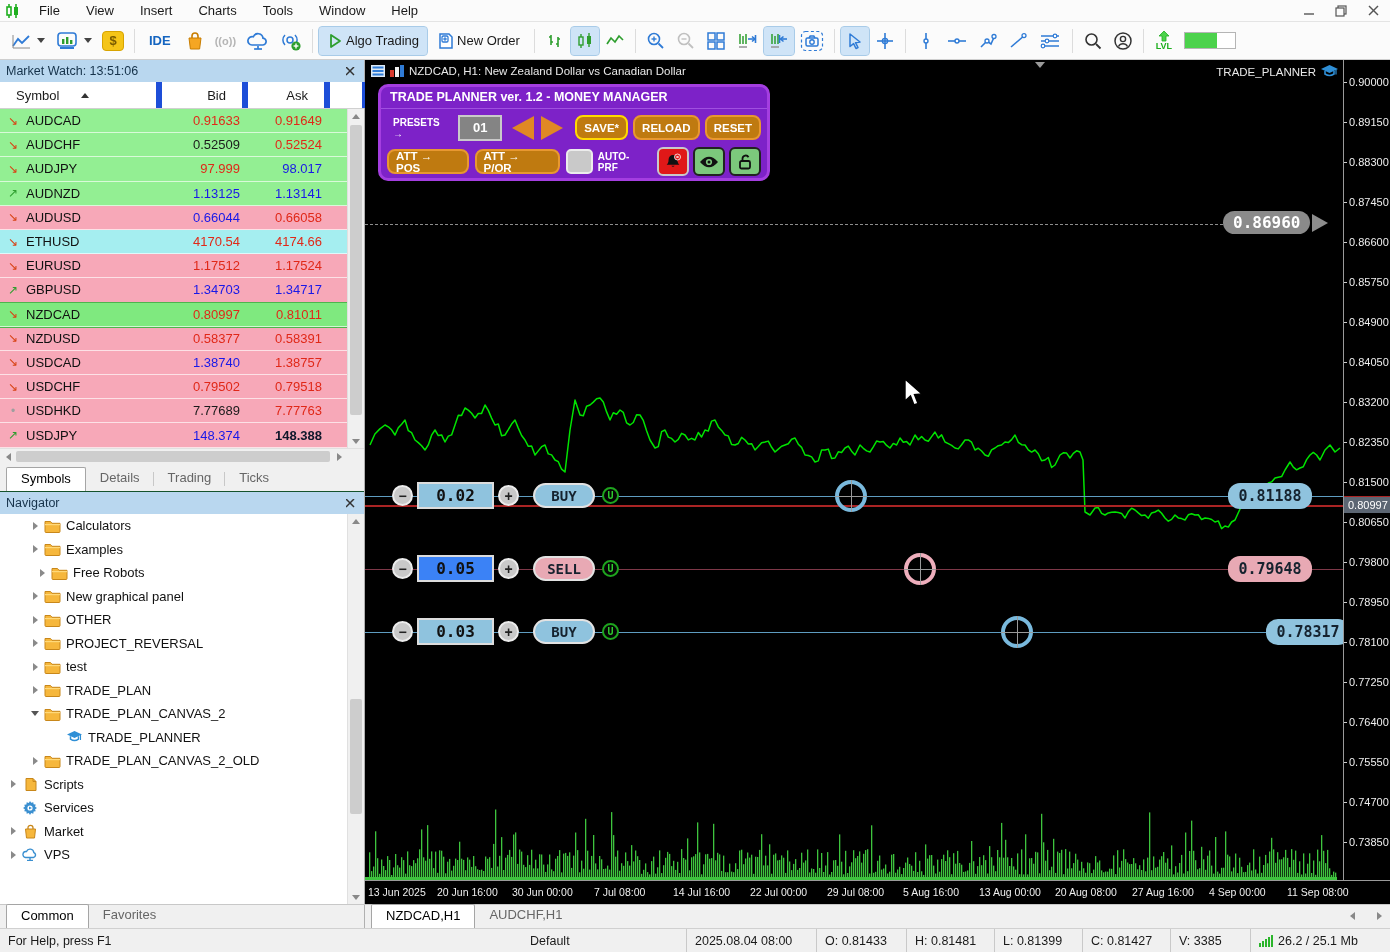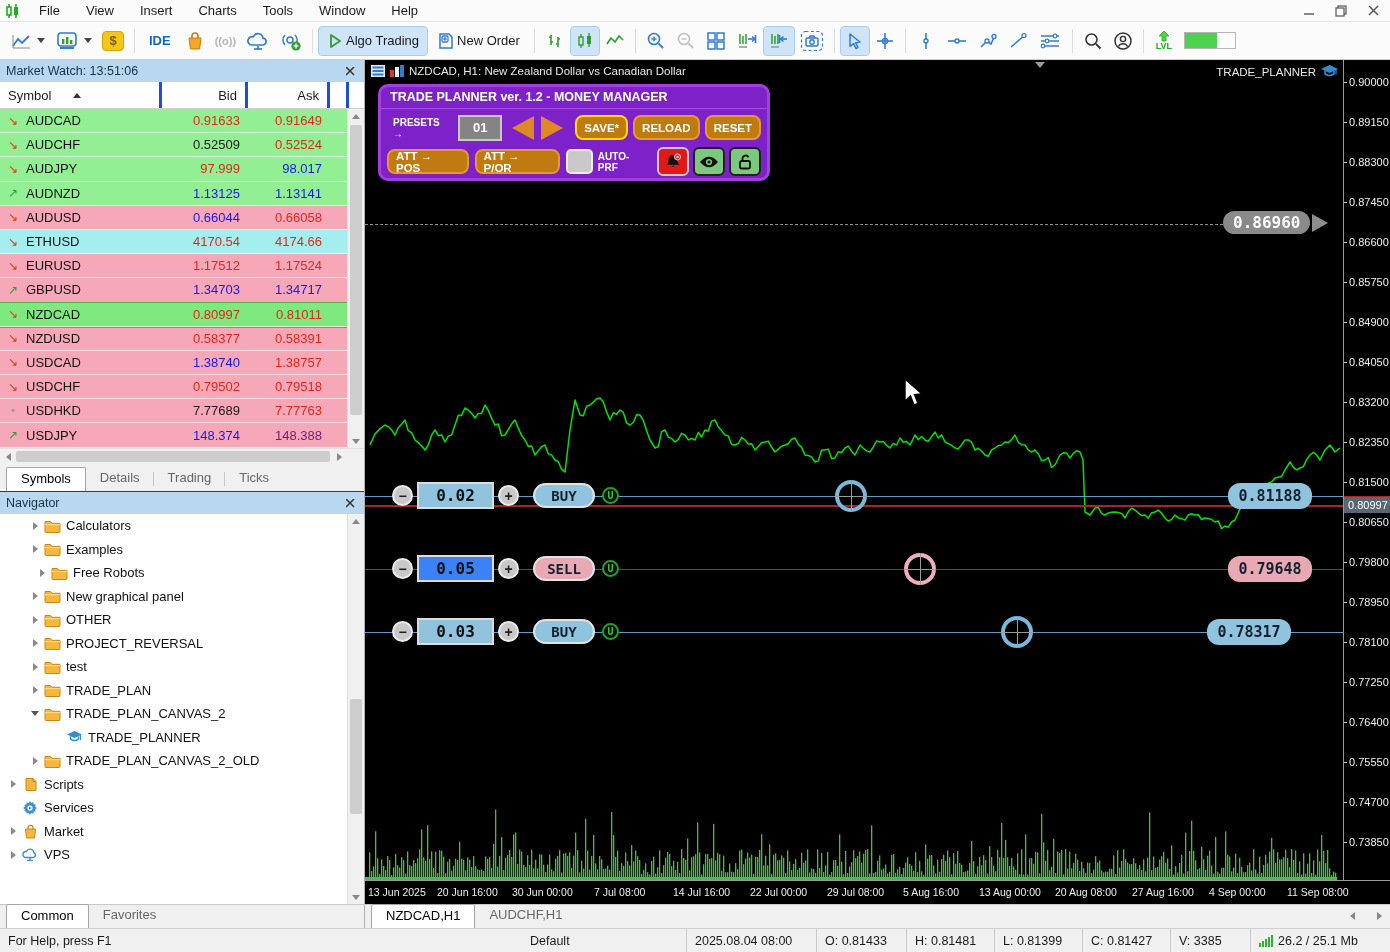--- a/index.html
+++ b/index.html
@@ -35,7 +35,7 @@
 
   
   .mw-colheader { height:27px; display:grid; grid-template-columns:162px 86px 82px 18px 17px; align-items:center; border-bottom:1px solid #d0d0d0; background:#fff; color:#1a1a1a; }
-  .mw-colheader .col { padding:0 8px; border-right:3px solid #1d4ed8; height:100%; display:flex; align-items:center; }
+  .mw-colheader .col { padding:0 16px; border-right:6px solid #1d4ed8; height:100%; display:flex; align-items:center; }
   .mw-colheader .num { justify-content:flex-end; }
   .sort-asc { width:0; height:0; border-left:4px solid transparent; border-right:4px solid transparent; border-bottom:5px solid #333; margin-left:22px; }
   .mw-rows { height:339px; position:relative; overflow:hidden; }

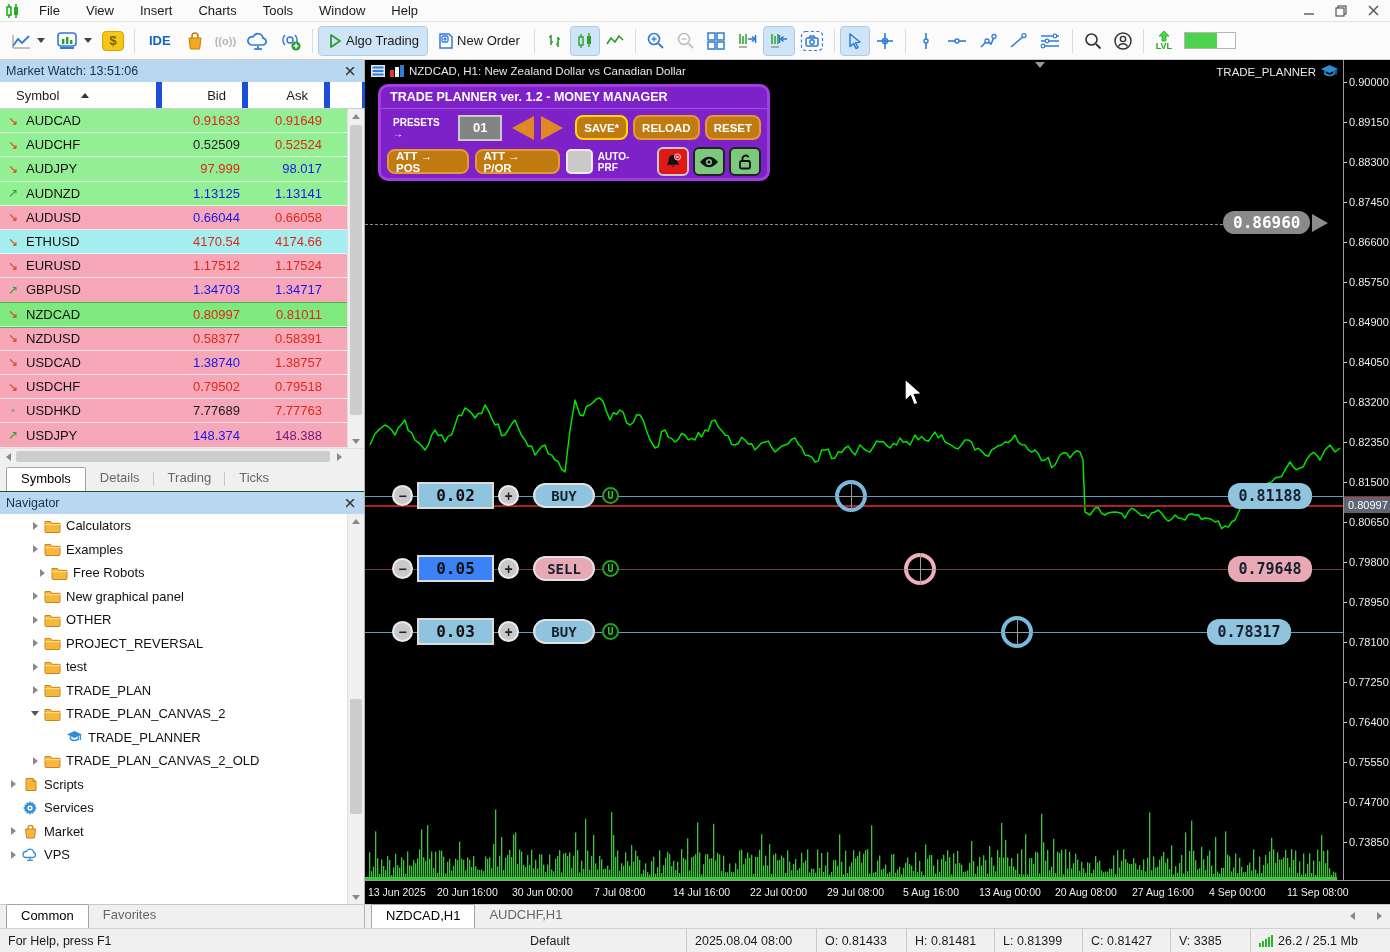--- a/index.html
+++ b/index.html
@@ -508,7 +508,7 @@
             <span class="trend" style="color: rgb(46, 158, 46);">↗</span>
             <span class="sym">USDJPY</span>
             <span class="px" style="color: rgb(24, 24, 232);">148.374</span>
-            <span class="px" style="color: #701a75;">148.388</span>
+            <span class="px" style="color: #0f172a; font-weight: bold;">148.388</span>
             <span></span>
           </div>
           <div class="vscroll">

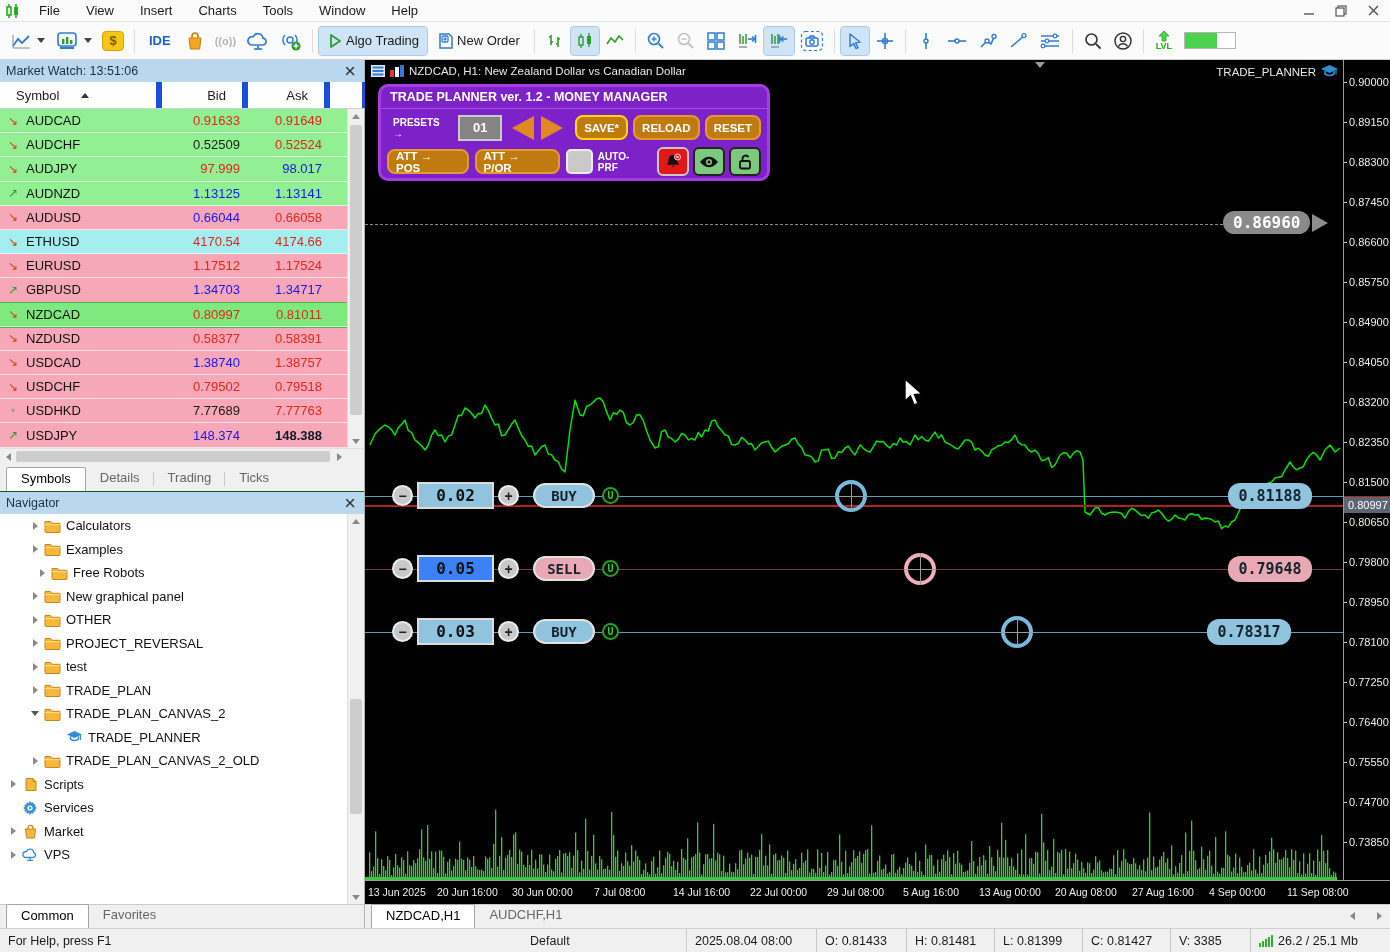--- a/index.html
+++ b/index.html
@@ -1363,7 +1363,7 @@
         <span class="ctl side-pill" style="left: 168px; top: 559px; background: rgb(143, 195, 222);">BUY</span>
         <span class="ctl power-btn" style="left: 237px; top: 563px;">U</span>
         <span class="target" style="left: 636px; top: 556px; border: 4px solid rgb(121, 185, 221);"></span>
-        <span class="price-pill" style="left: 842px; top: 559px; background: rgb(143, 195, 222);">0.78317</span>
+        <span class="price-pill" style="left: 901px; top: 559px; background: rgb(143, 195, 222);">0.78317</span>
       </div>
   </div>
 

